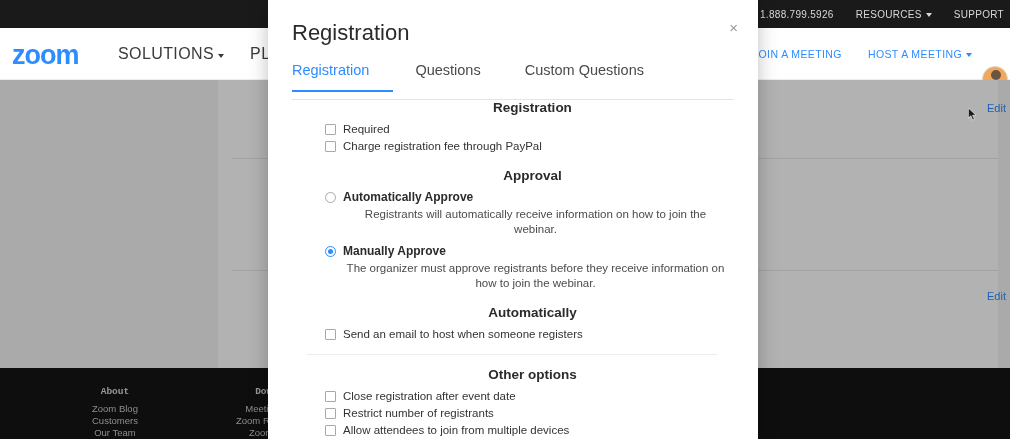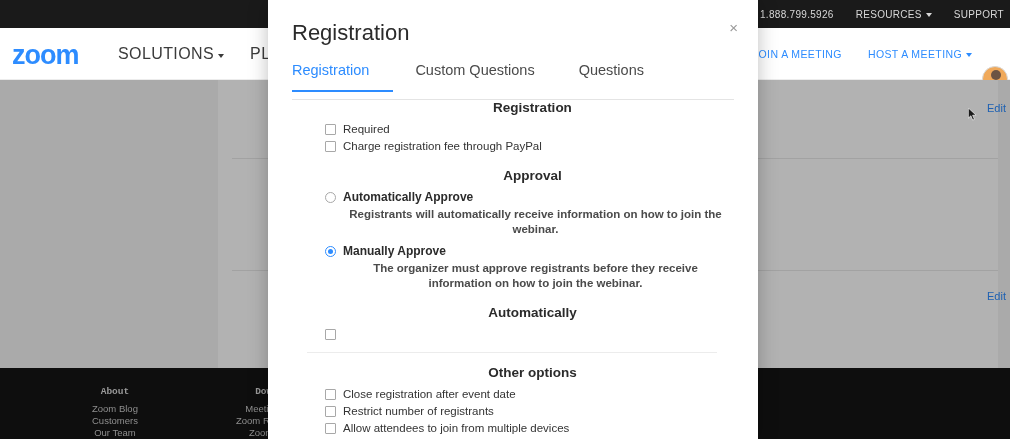--- a/index.html
+++ b/index.html
@@ -257,8 +257,8 @@
 
     <div class="tabs">
       <div class="tab first active">Registration</div>
+      <div class="tab">Questions</div>
       <div class="tab">Custom Questions</div>
-      <div class="tab">Questions</div>
     </div>
 
     <div class="modal-body">

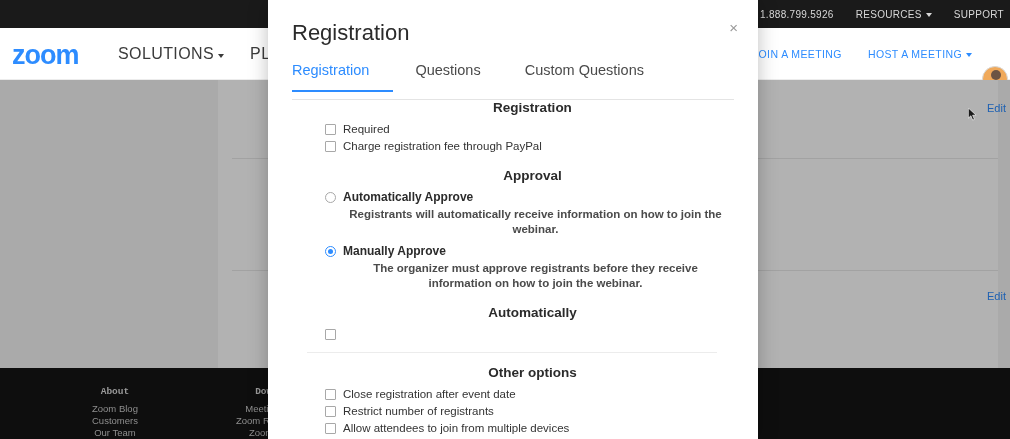--- a/index.html
+++ b/index.html
@@ -192,7 +192,6 @@
     margin: 1px 0 7px 75px;
     font-size: 11.5px; color: #4b4b4b; line-height: 15px;
     max-width: 385px;
-    font-weight: bold;
   }
   .hr {
     margin: 12px 0 12px 39px; width: 410px; height: 1px; background: #ececec;

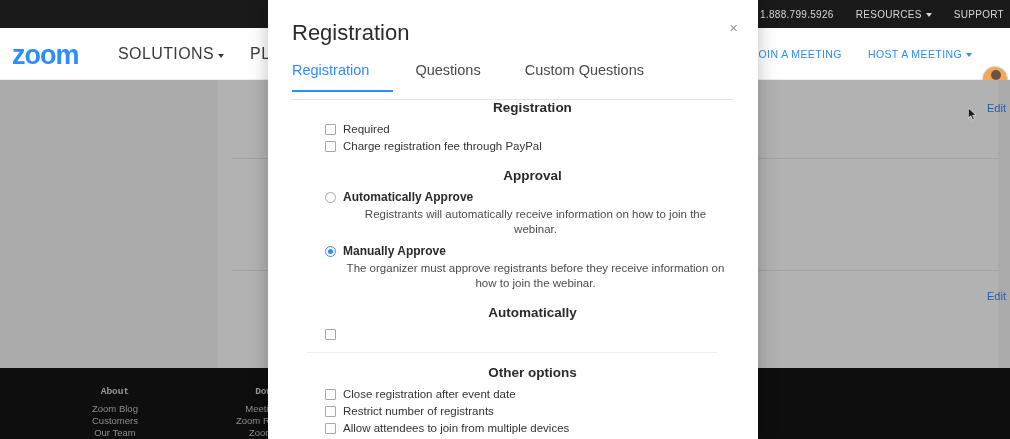--- a/index.html
+++ b/index.html
@@ -287,6 +287,7 @@
       <div class="sect-title sp">Automatically</div>
       <div class="row">
         <span class="cb"></span>
+        <span class="lbl">Send an email to host when someone registers</span>
       </div>
 
       <div class="hr"></div>

